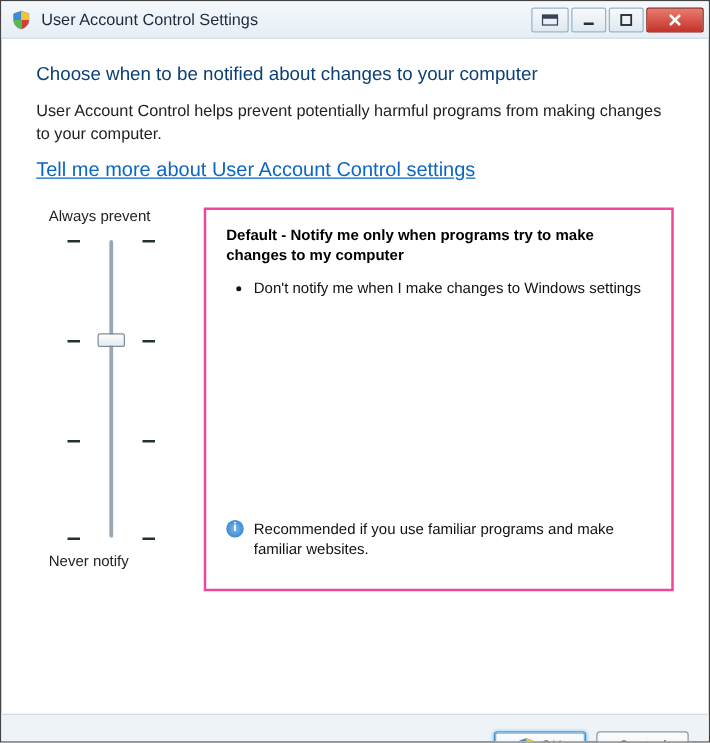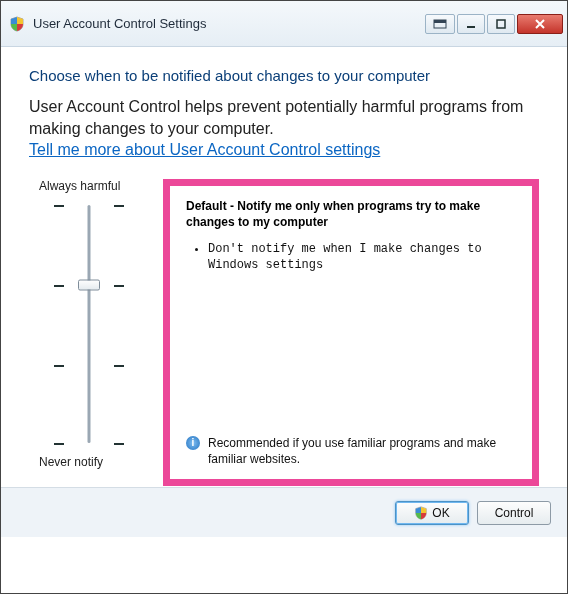--- a/index.html
+++ b/index.html
@@ -15,7 +15,7 @@
     overflow: hidden;
   }
   .titlebar {
-    height: 46px;
+    height: 30px;
     background: linear-gradient(#f4f8fb, #e6eef5);
     border-bottom: 1px solid #c9d6e2;
     display: flex;

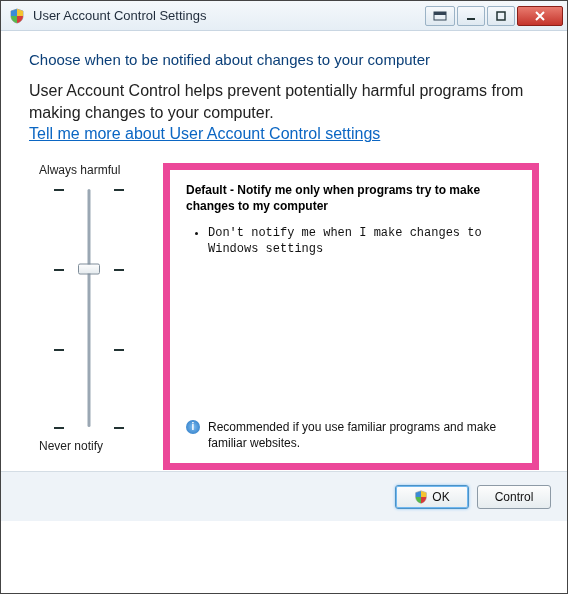--- a/index.html
+++ b/index.html
@@ -48,7 +48,7 @@
   .win-btn.help { width: 30px; }
   .content {
     padding: 16px 28px 8px 28px;
-    height: 440px;
+    height: 540px;
     overflow: hidden;
     position: relative;
   }

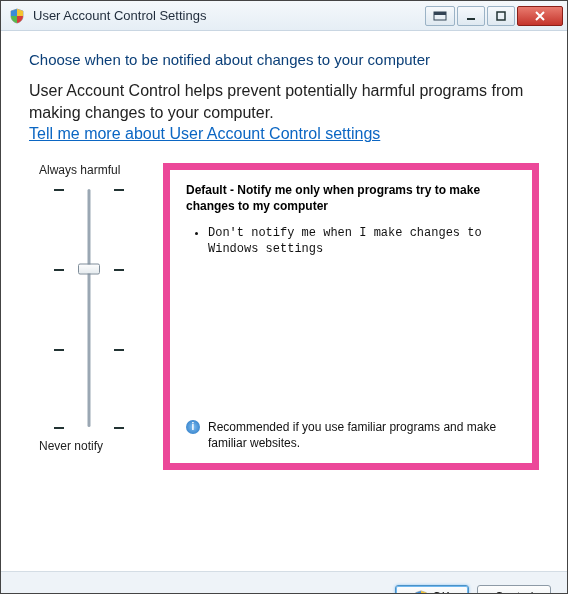--- a/index.html
+++ b/index.html
@@ -59,9 +59,9 @@
   }
   .desc {
     color: #222;
-    font-size: 16px;
+    font-size: 13px;
     line-height: 1.35;
-    margin-bottom: 2px;
+    margin-bottom: 13px;
   }
   .link {
     color: #0b66c3;

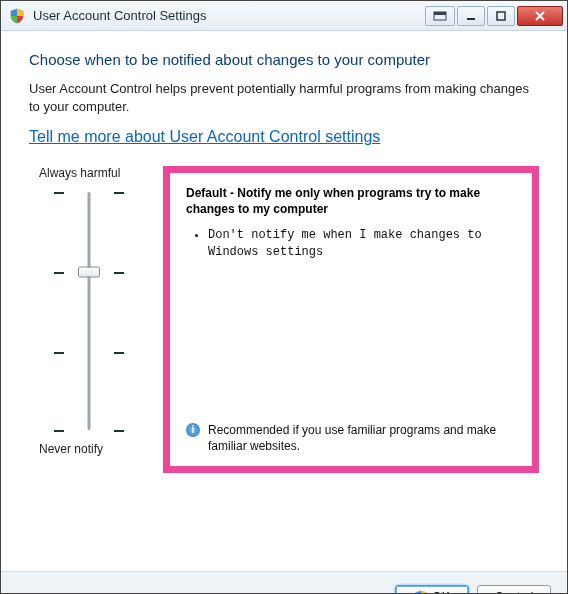--- a/index.html
+++ b/index.html
@@ -243,7 +243,7 @@
 
   <div class="body-row">
     <div class="slider-col">
-      <div class="slider-label">Always harmful</div>
+      <div class="slider-label">Always prevent</div>
       <div class="slider-track">
         <div class="slider-rail"></div>
         <div class="tick t0">

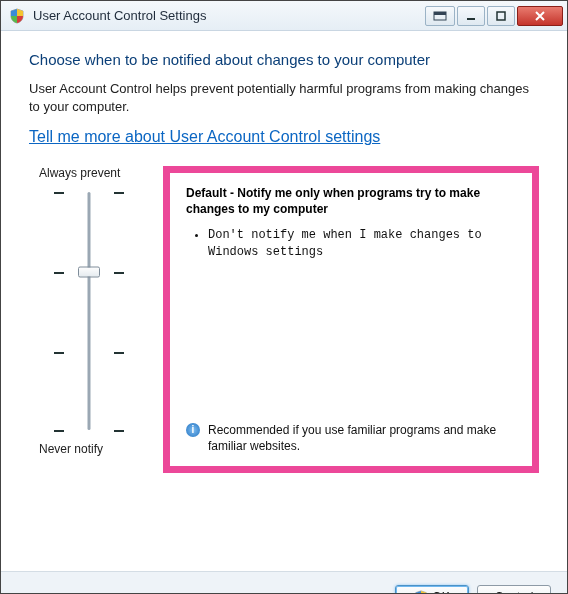--- a/index.html
+++ b/index.html
@@ -133,9 +133,9 @@
   }
   .panel {
     flex: 1;
-    border: 7px solid #ec4899;
+    border: 2px solid #ec4899;
     background: #fff;
-    padding: 12px 16px 12px 16px;
+    padding: 12px 16px 24px 16px;
     min-height: 260px;
     display: flex;
     flex-direction: column;

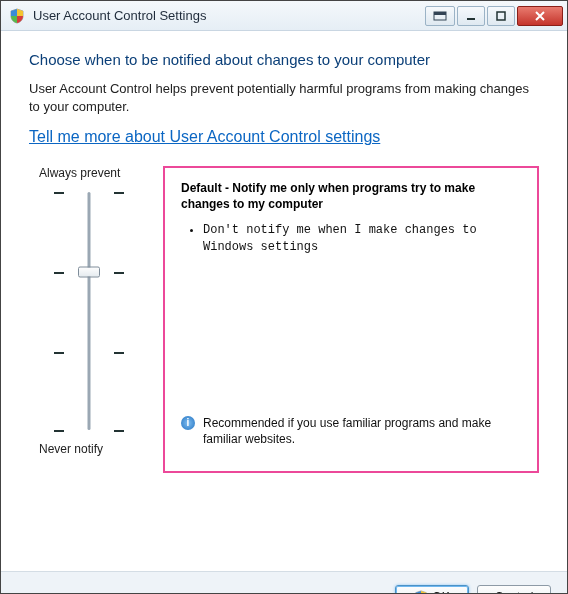--- a/index.html
+++ b/index.html
@@ -152,7 +152,6 @@
     padding: 0 0 0 16px;
     font-size: 12px;
     color: #111;
-    font-family: Liberation Mono, monospace;
   }
   .panel-list li { margin-bottom: 6px; line-height: 1.35; }
   .panel-spacer { flex: 1; }

